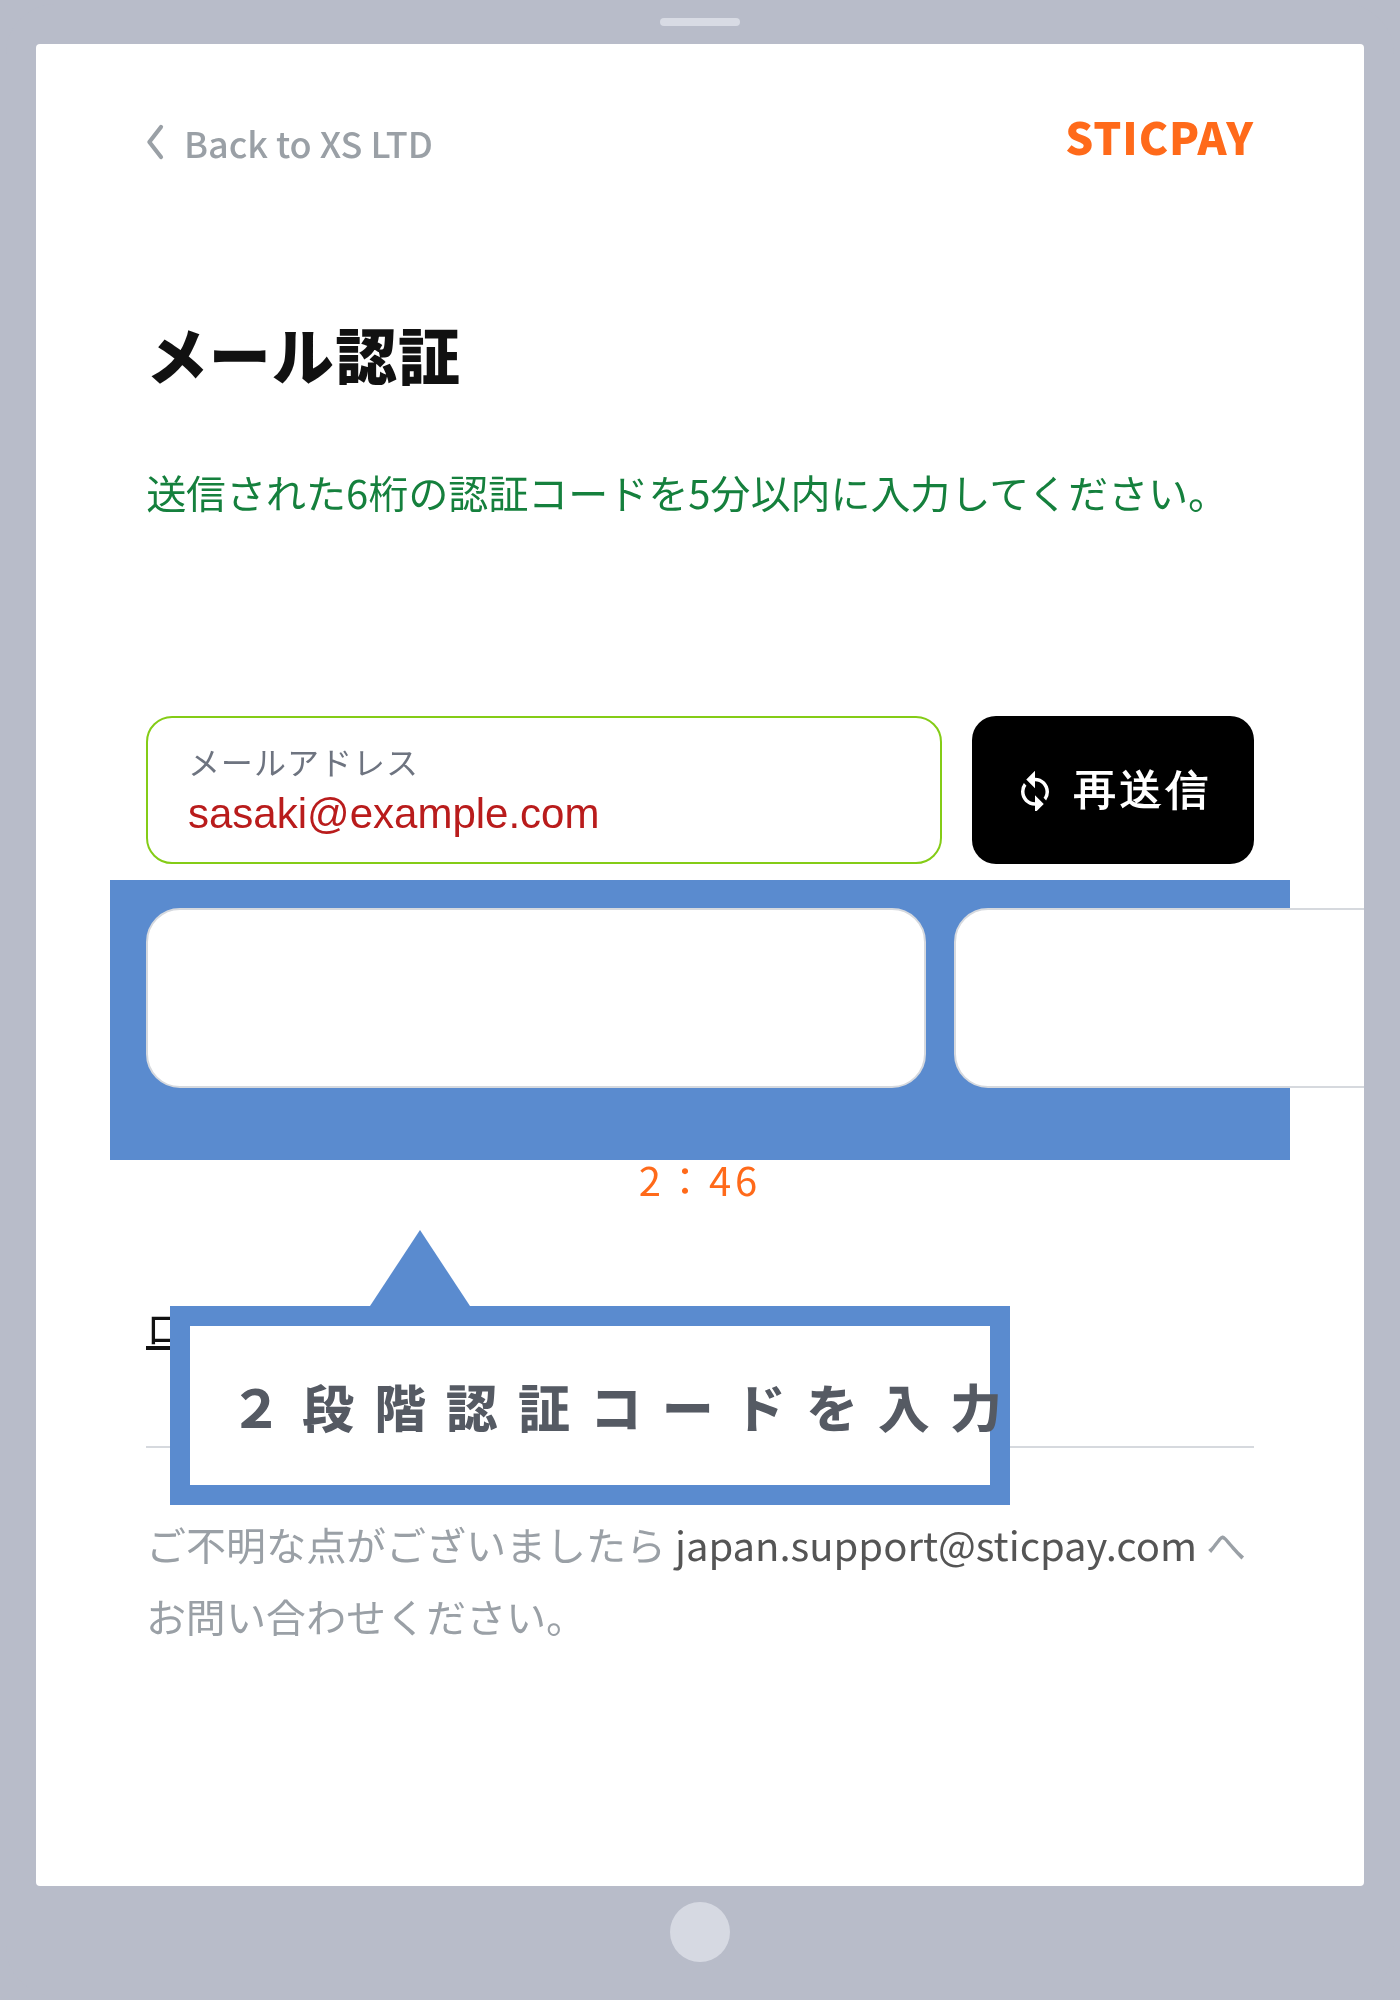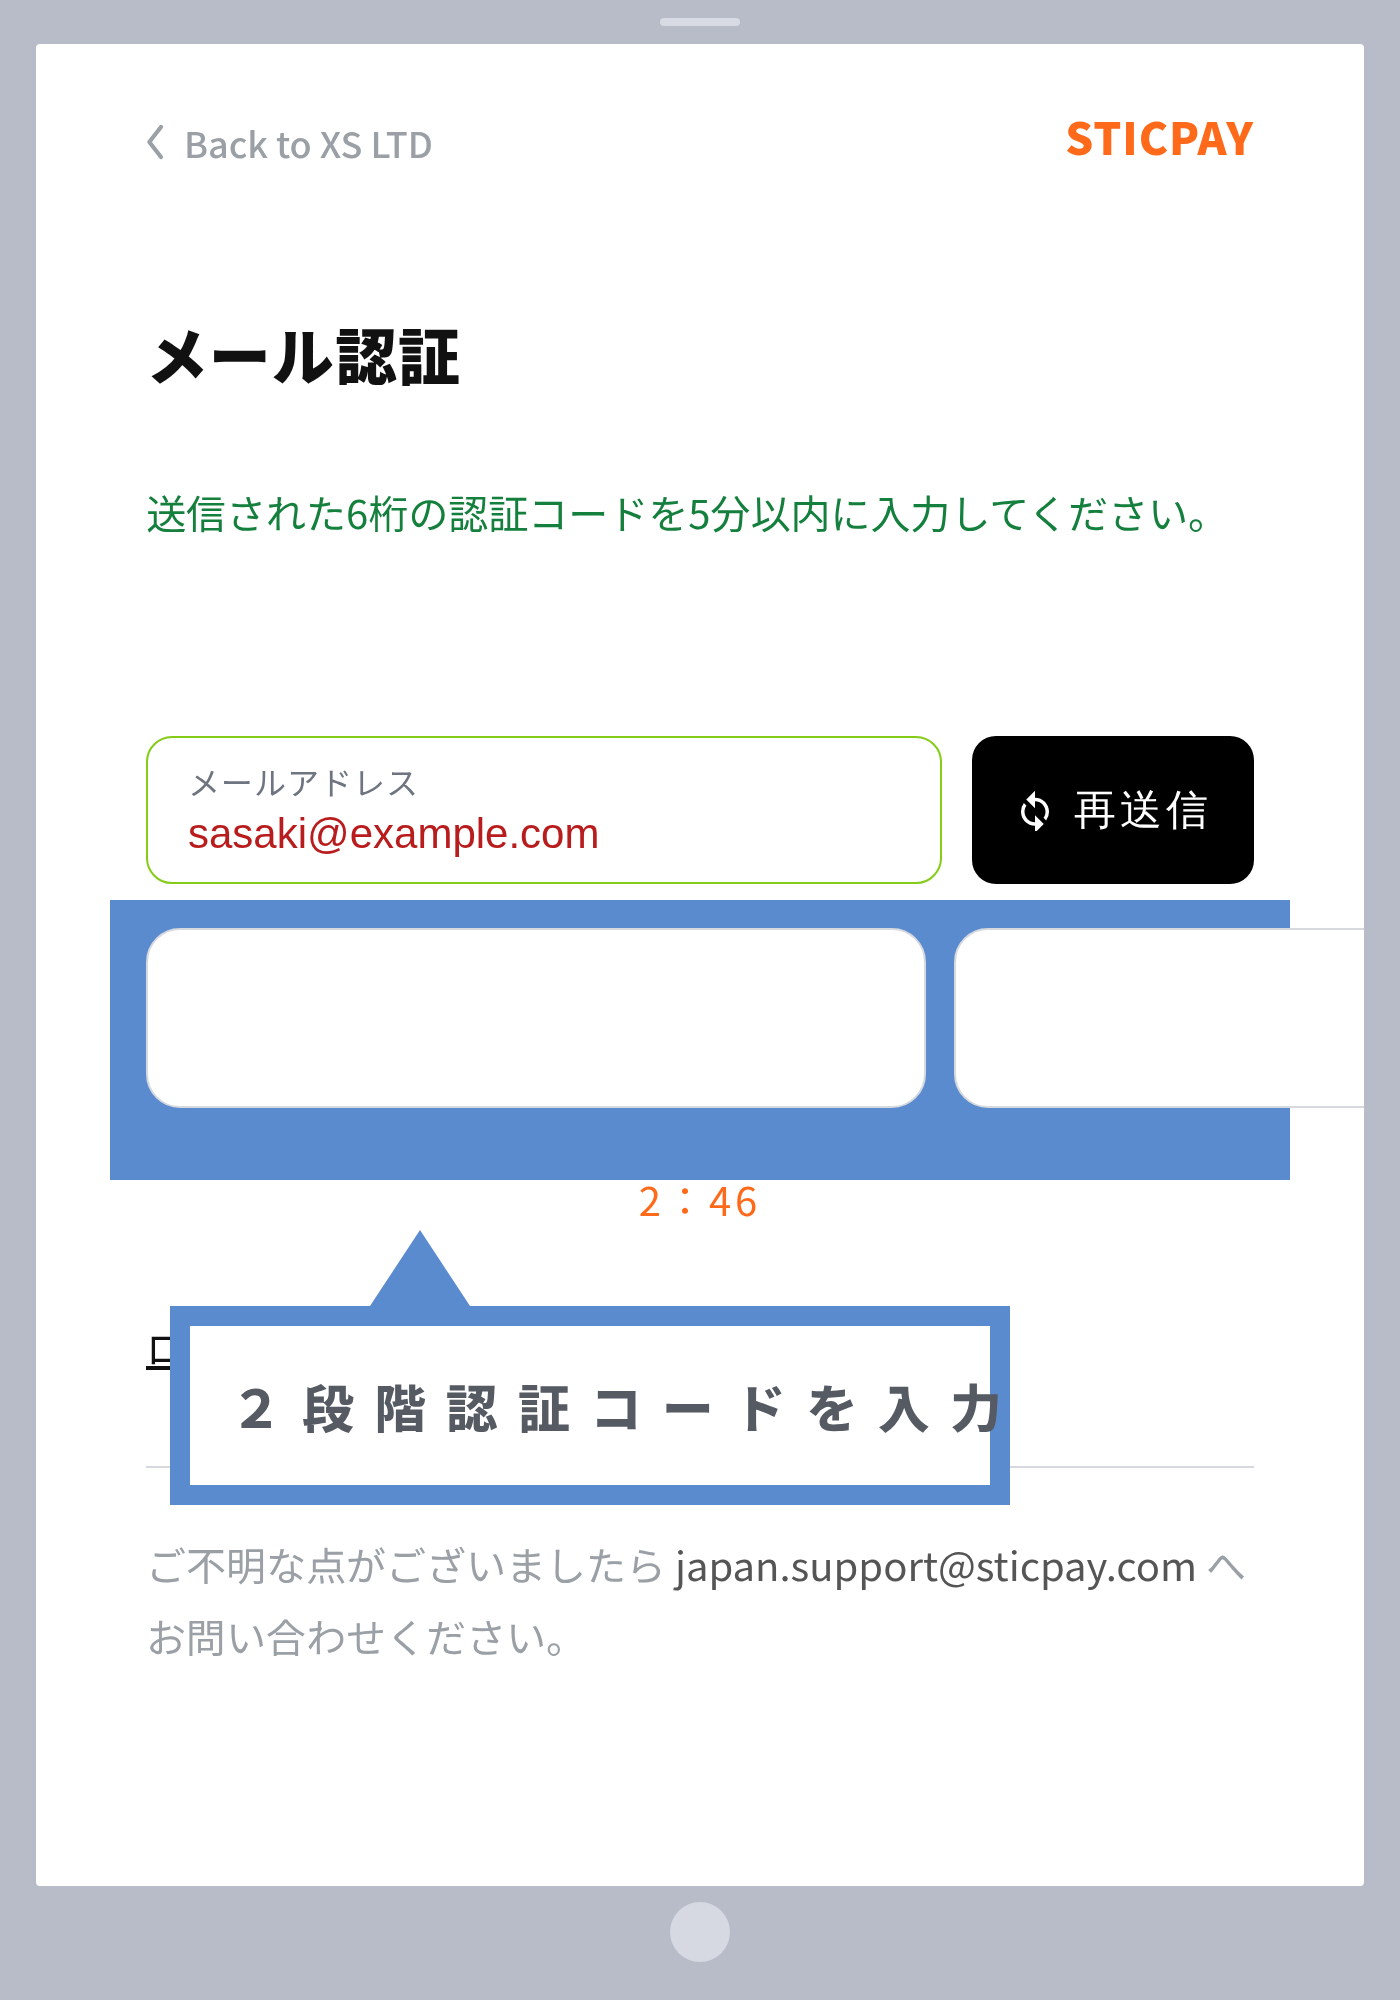--- a/index.html
+++ b/index.html
@@ -84,7 +84,7 @@
     font-size: 62px;
     font-weight: 900;
     color: #111;
-    margin-bottom: 80px;
+    margin-bottom: 60px;
     letter-spacing: 1px;
   }
   .sub {

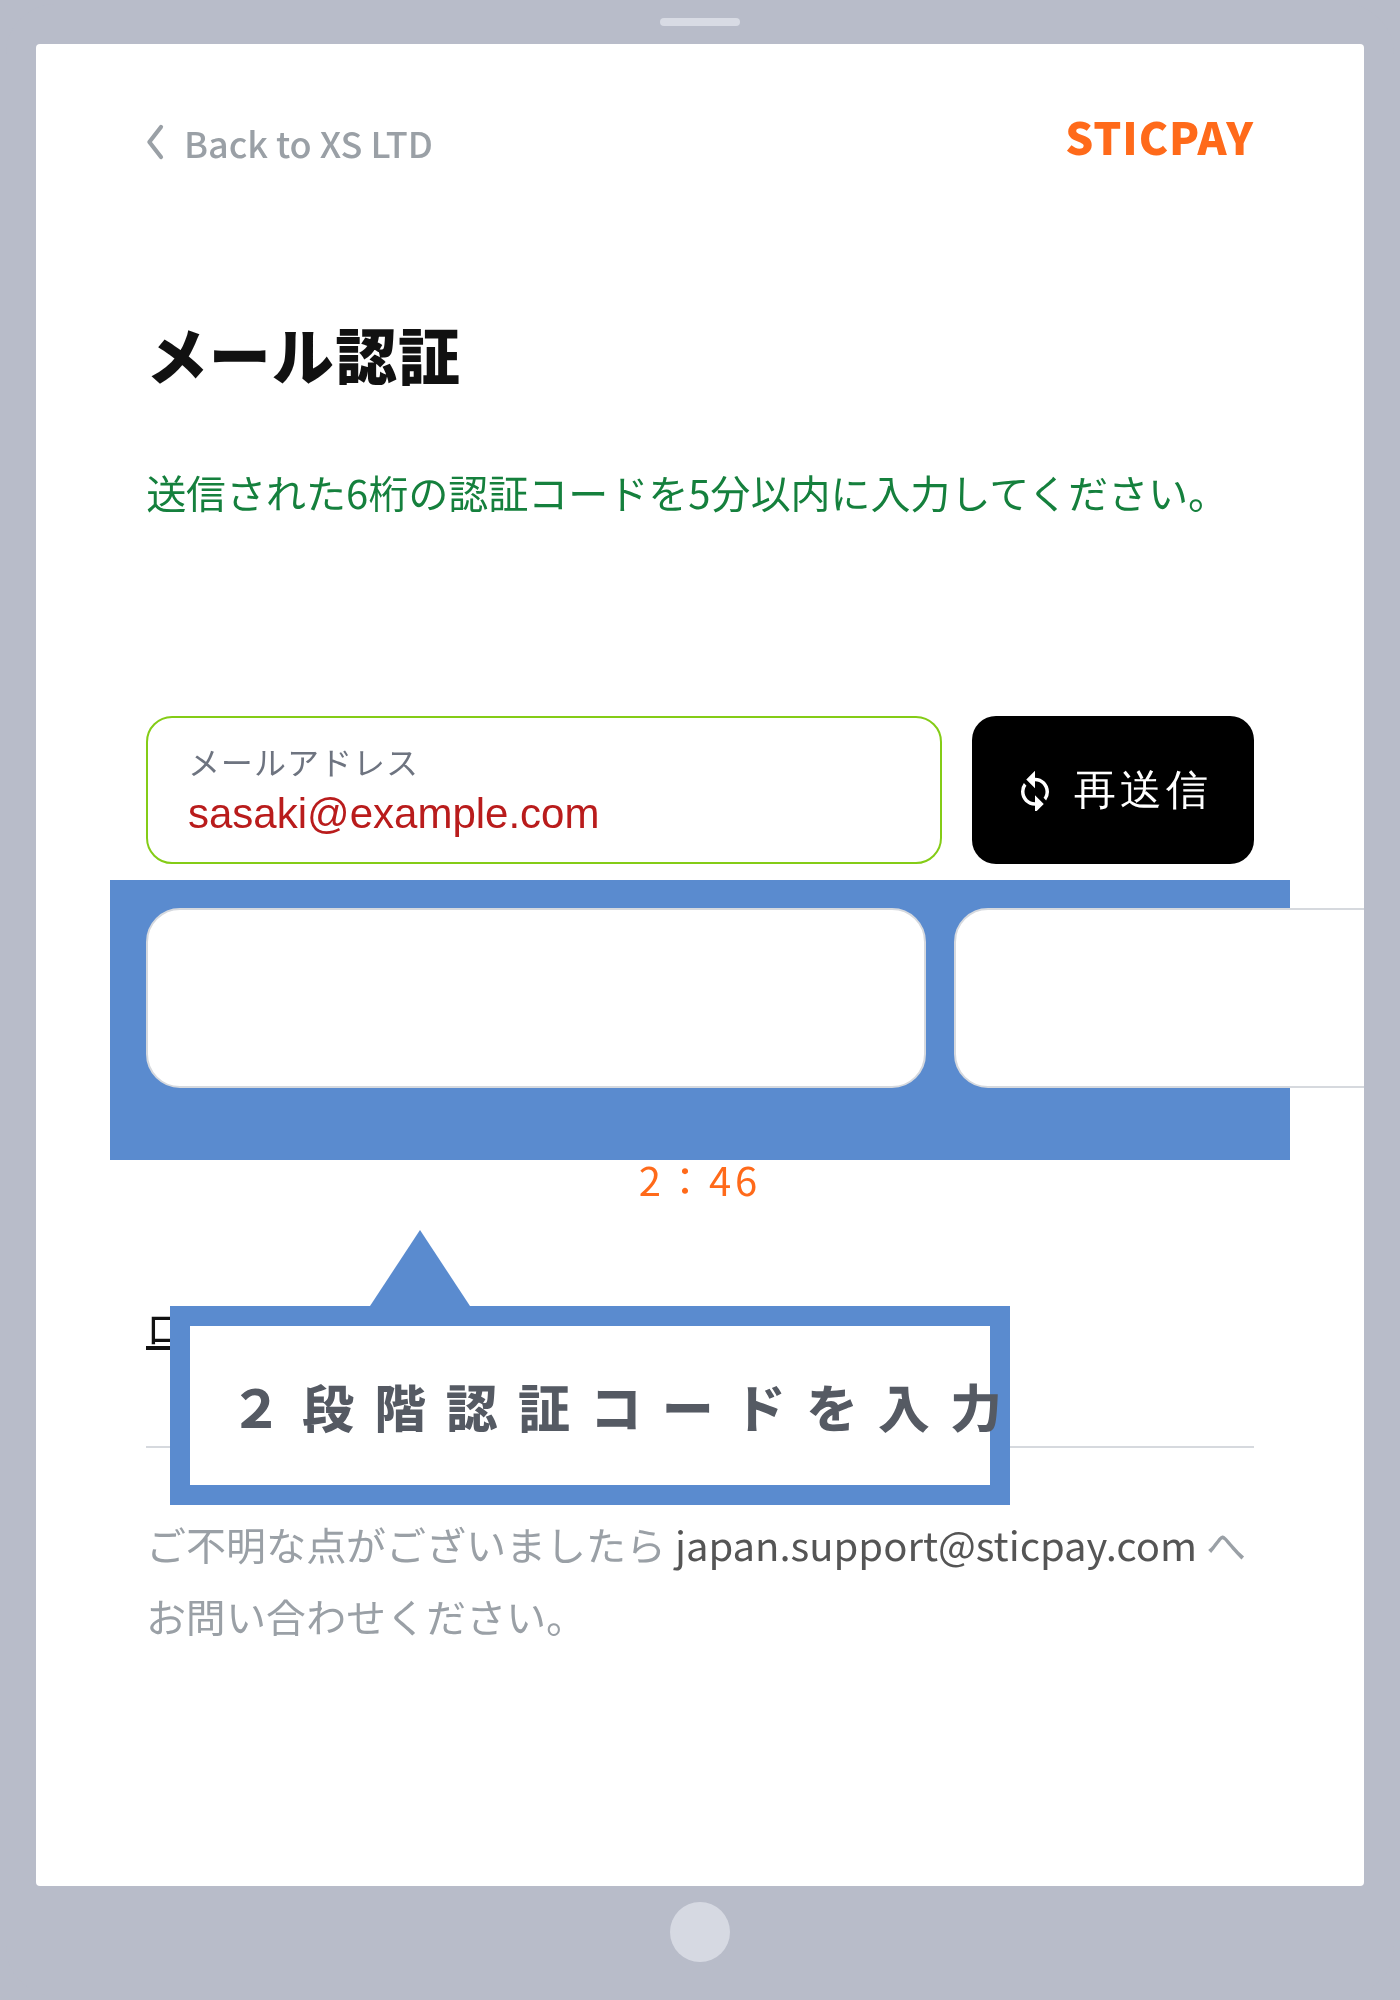--- a/index.html
+++ b/index.html
@@ -126,7 +126,7 @@
     border: none;
     border-radius: 24px;
     font-size: 42px;
-    font-weight: 400;
+    font-weight: 700;
     padding: 0 42px;
     display: flex;
     align-items: center;

